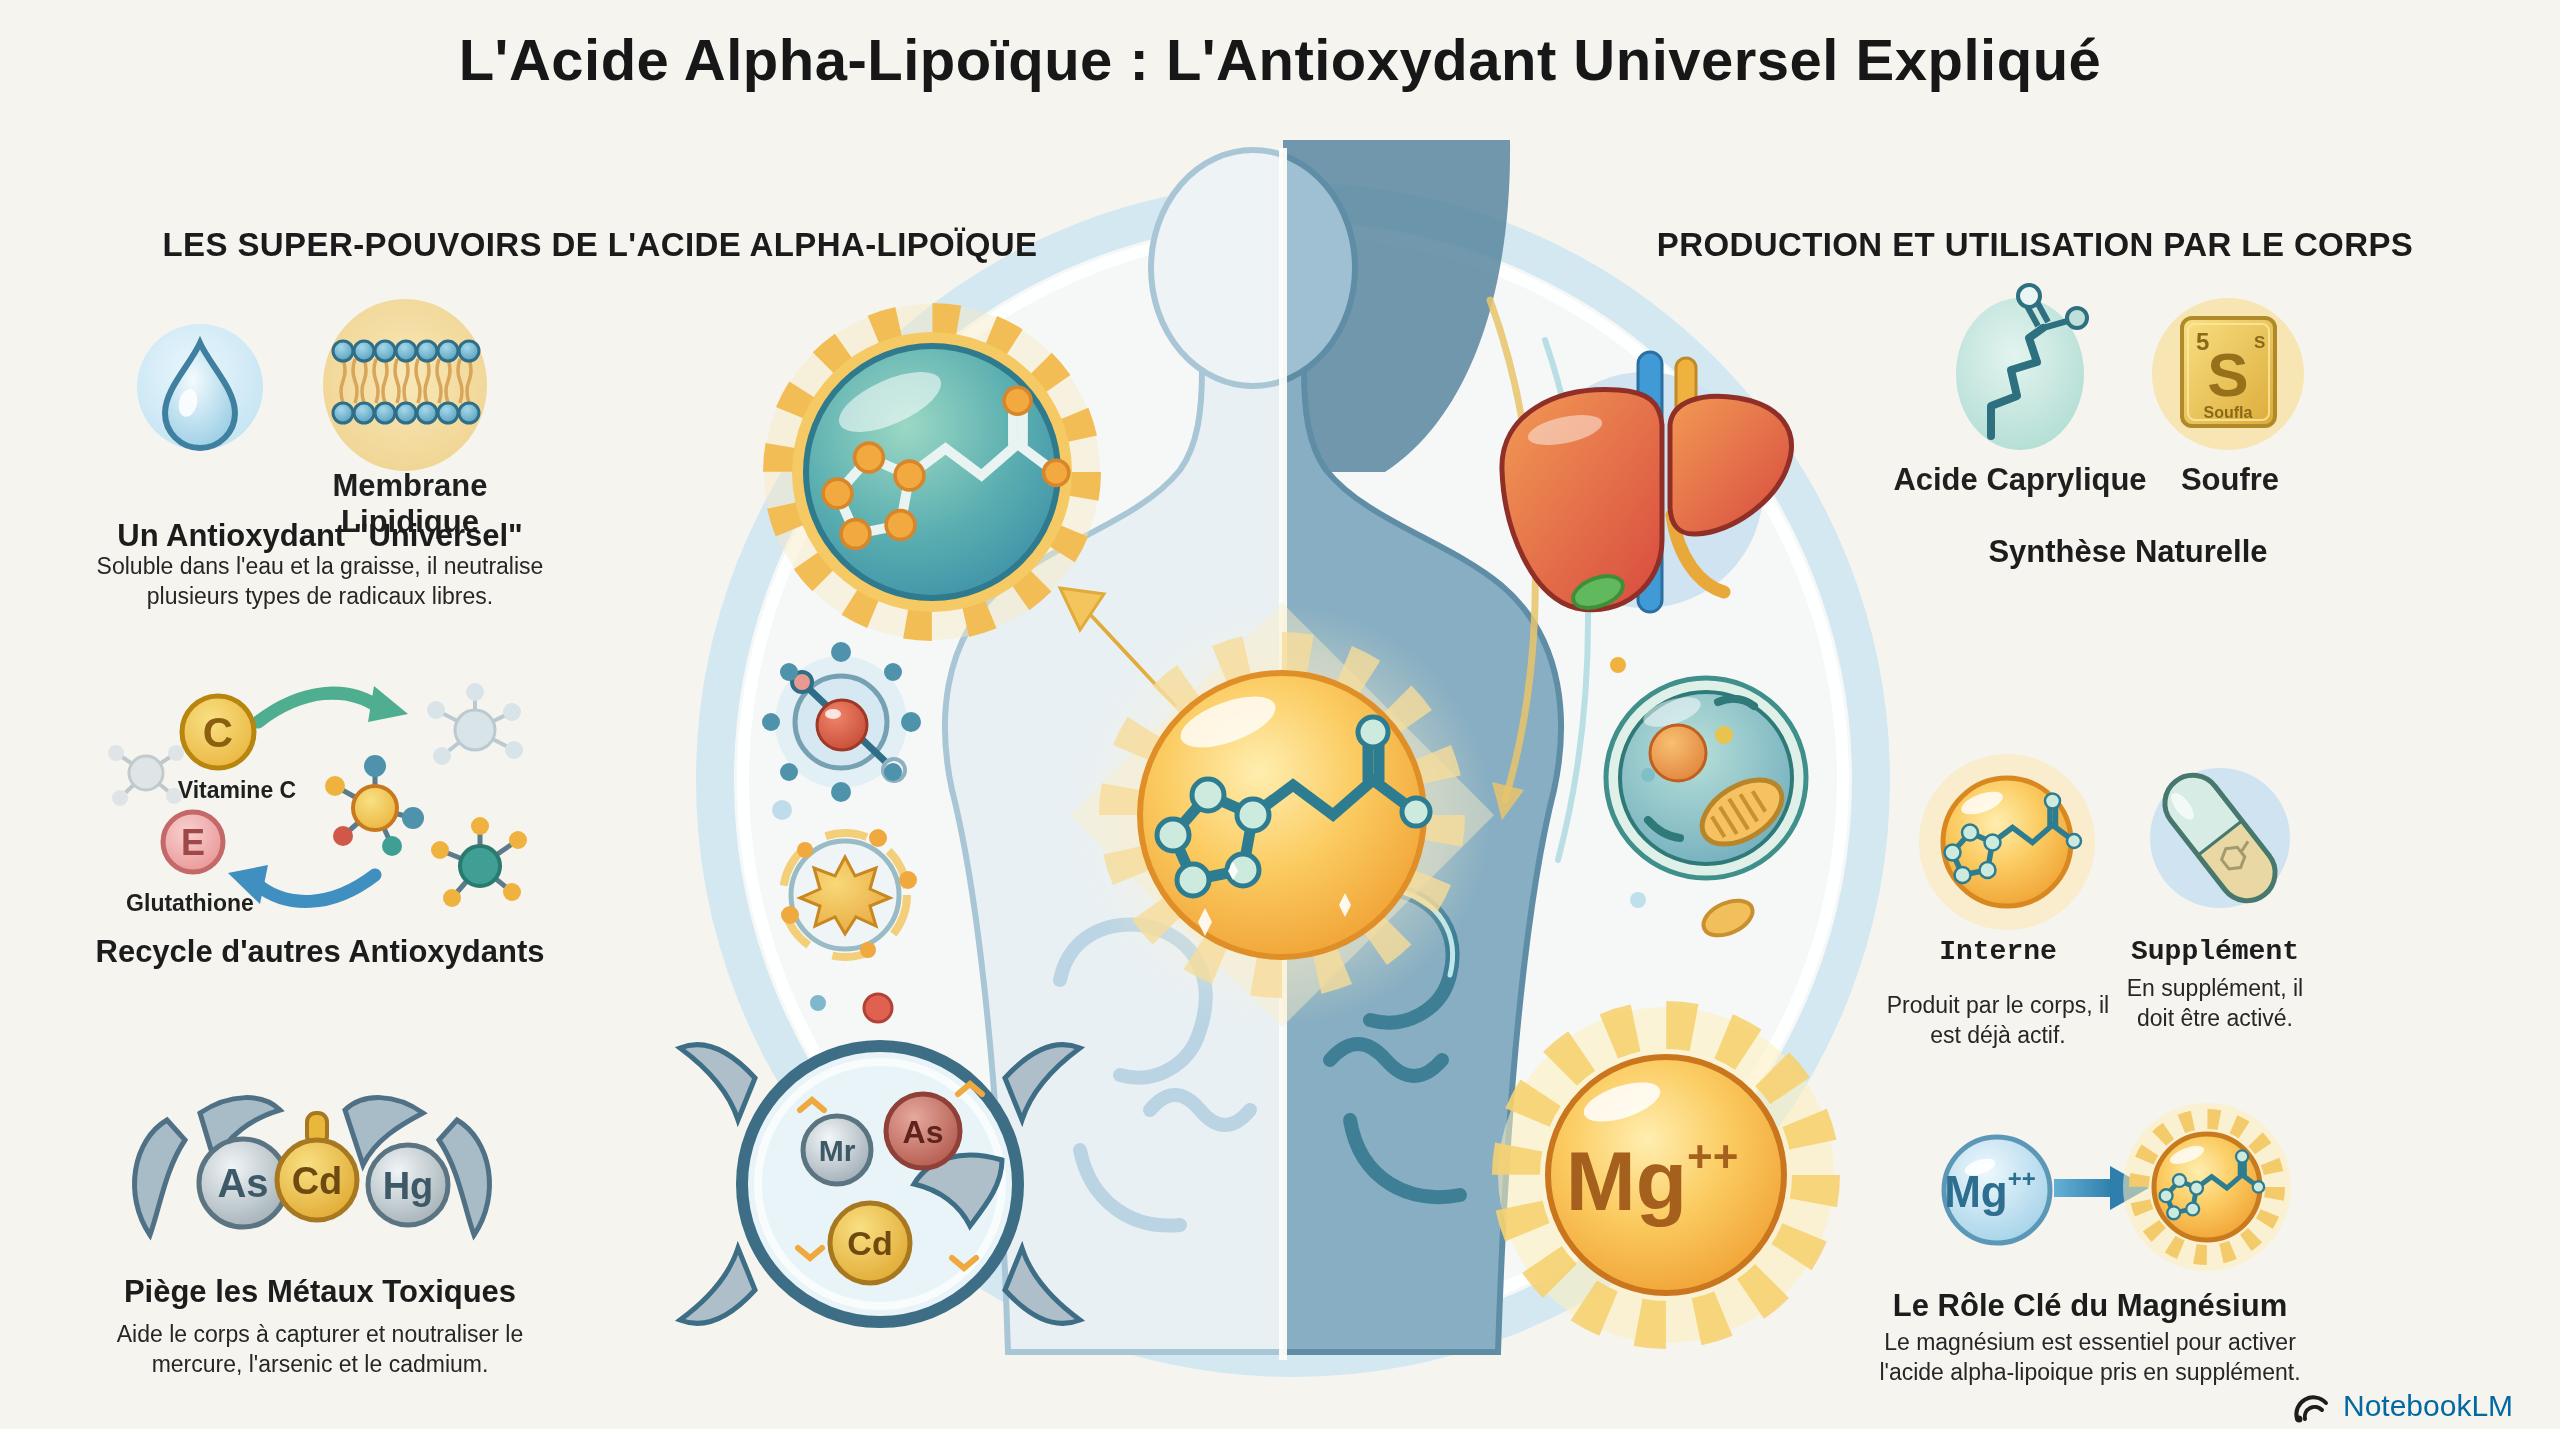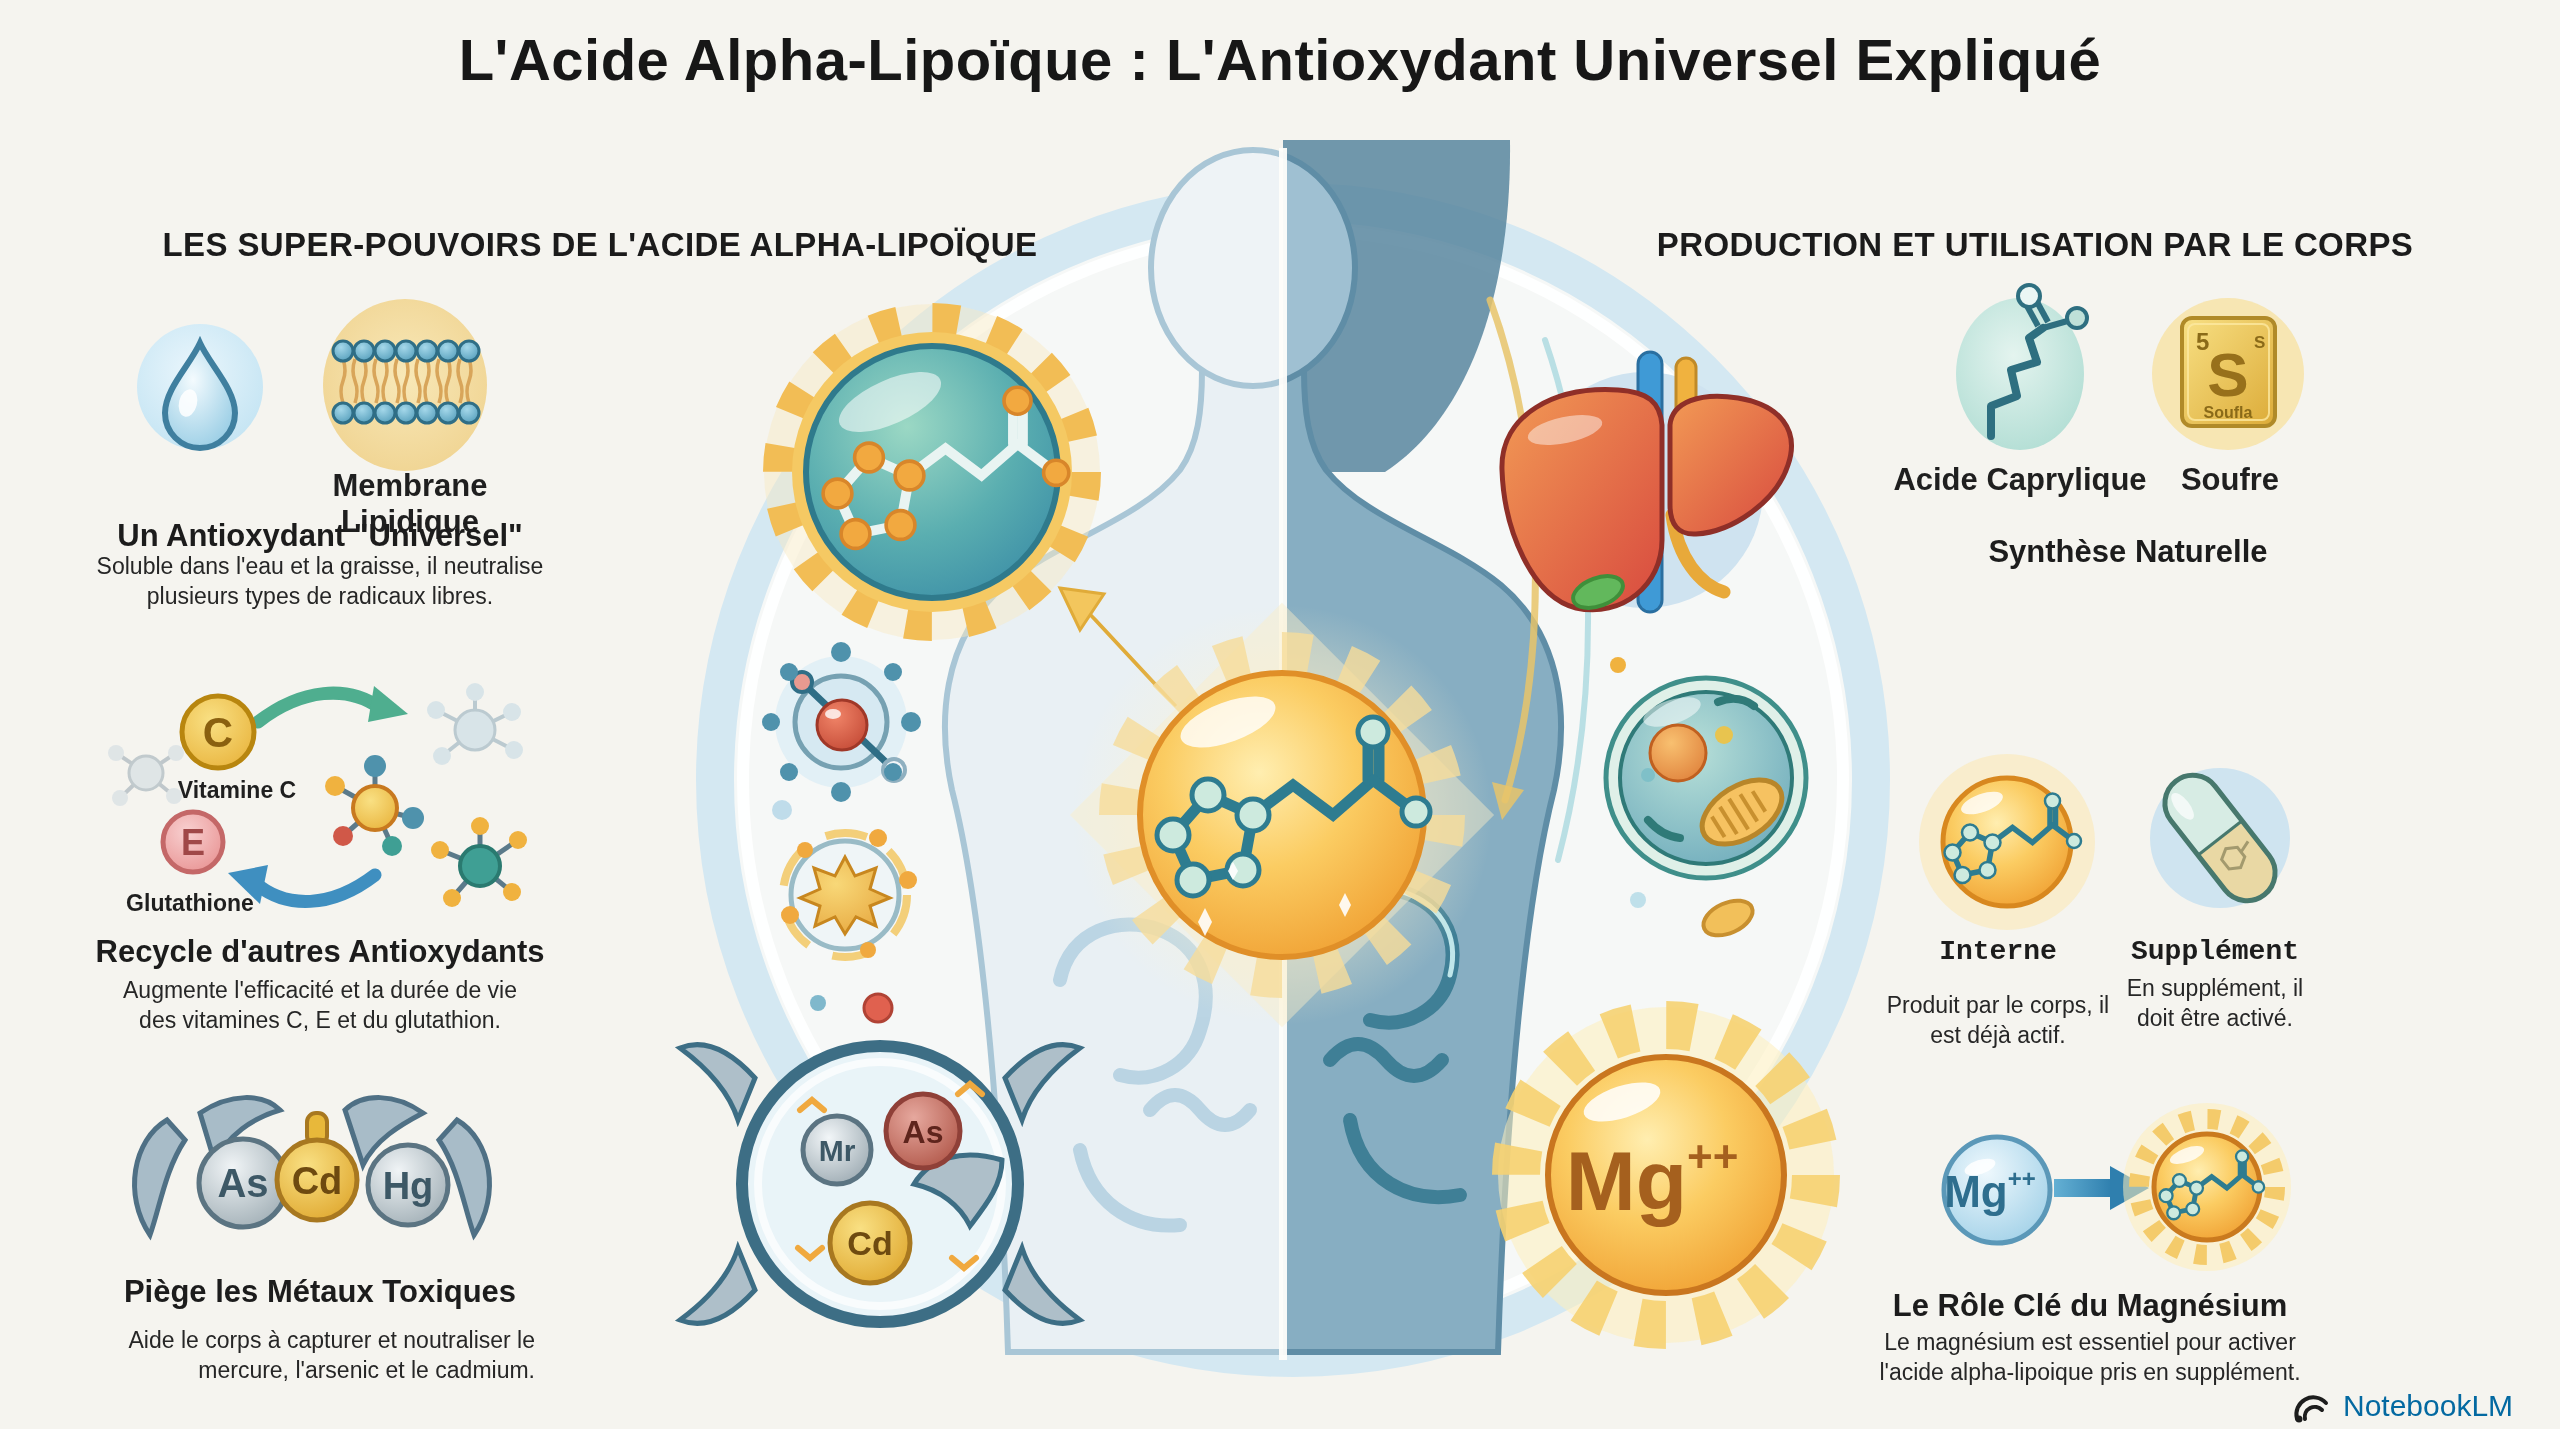--- a/index.html
+++ b/index.html
@@ -437,9 +437,6 @@
   </svg>
 
   <div class="abs tc t-h" style="left:40px;top:934px;width:560px;">Recycle d'autres Antioxydants</div>
-  <div class="abs tc t-body" style="left:40px;top:976px;width:560px;">
-    <div style="max-width:430px;margin:0 auto;">Augmente l'efficacité et la durée de vie des vitamines C, E et du glutathion.</div>
-  </div>
 
   <svg class="abs" style="left:105px;top:1085px;" width="430" height="190" viewBox="0 0 430 190">
     <defs>

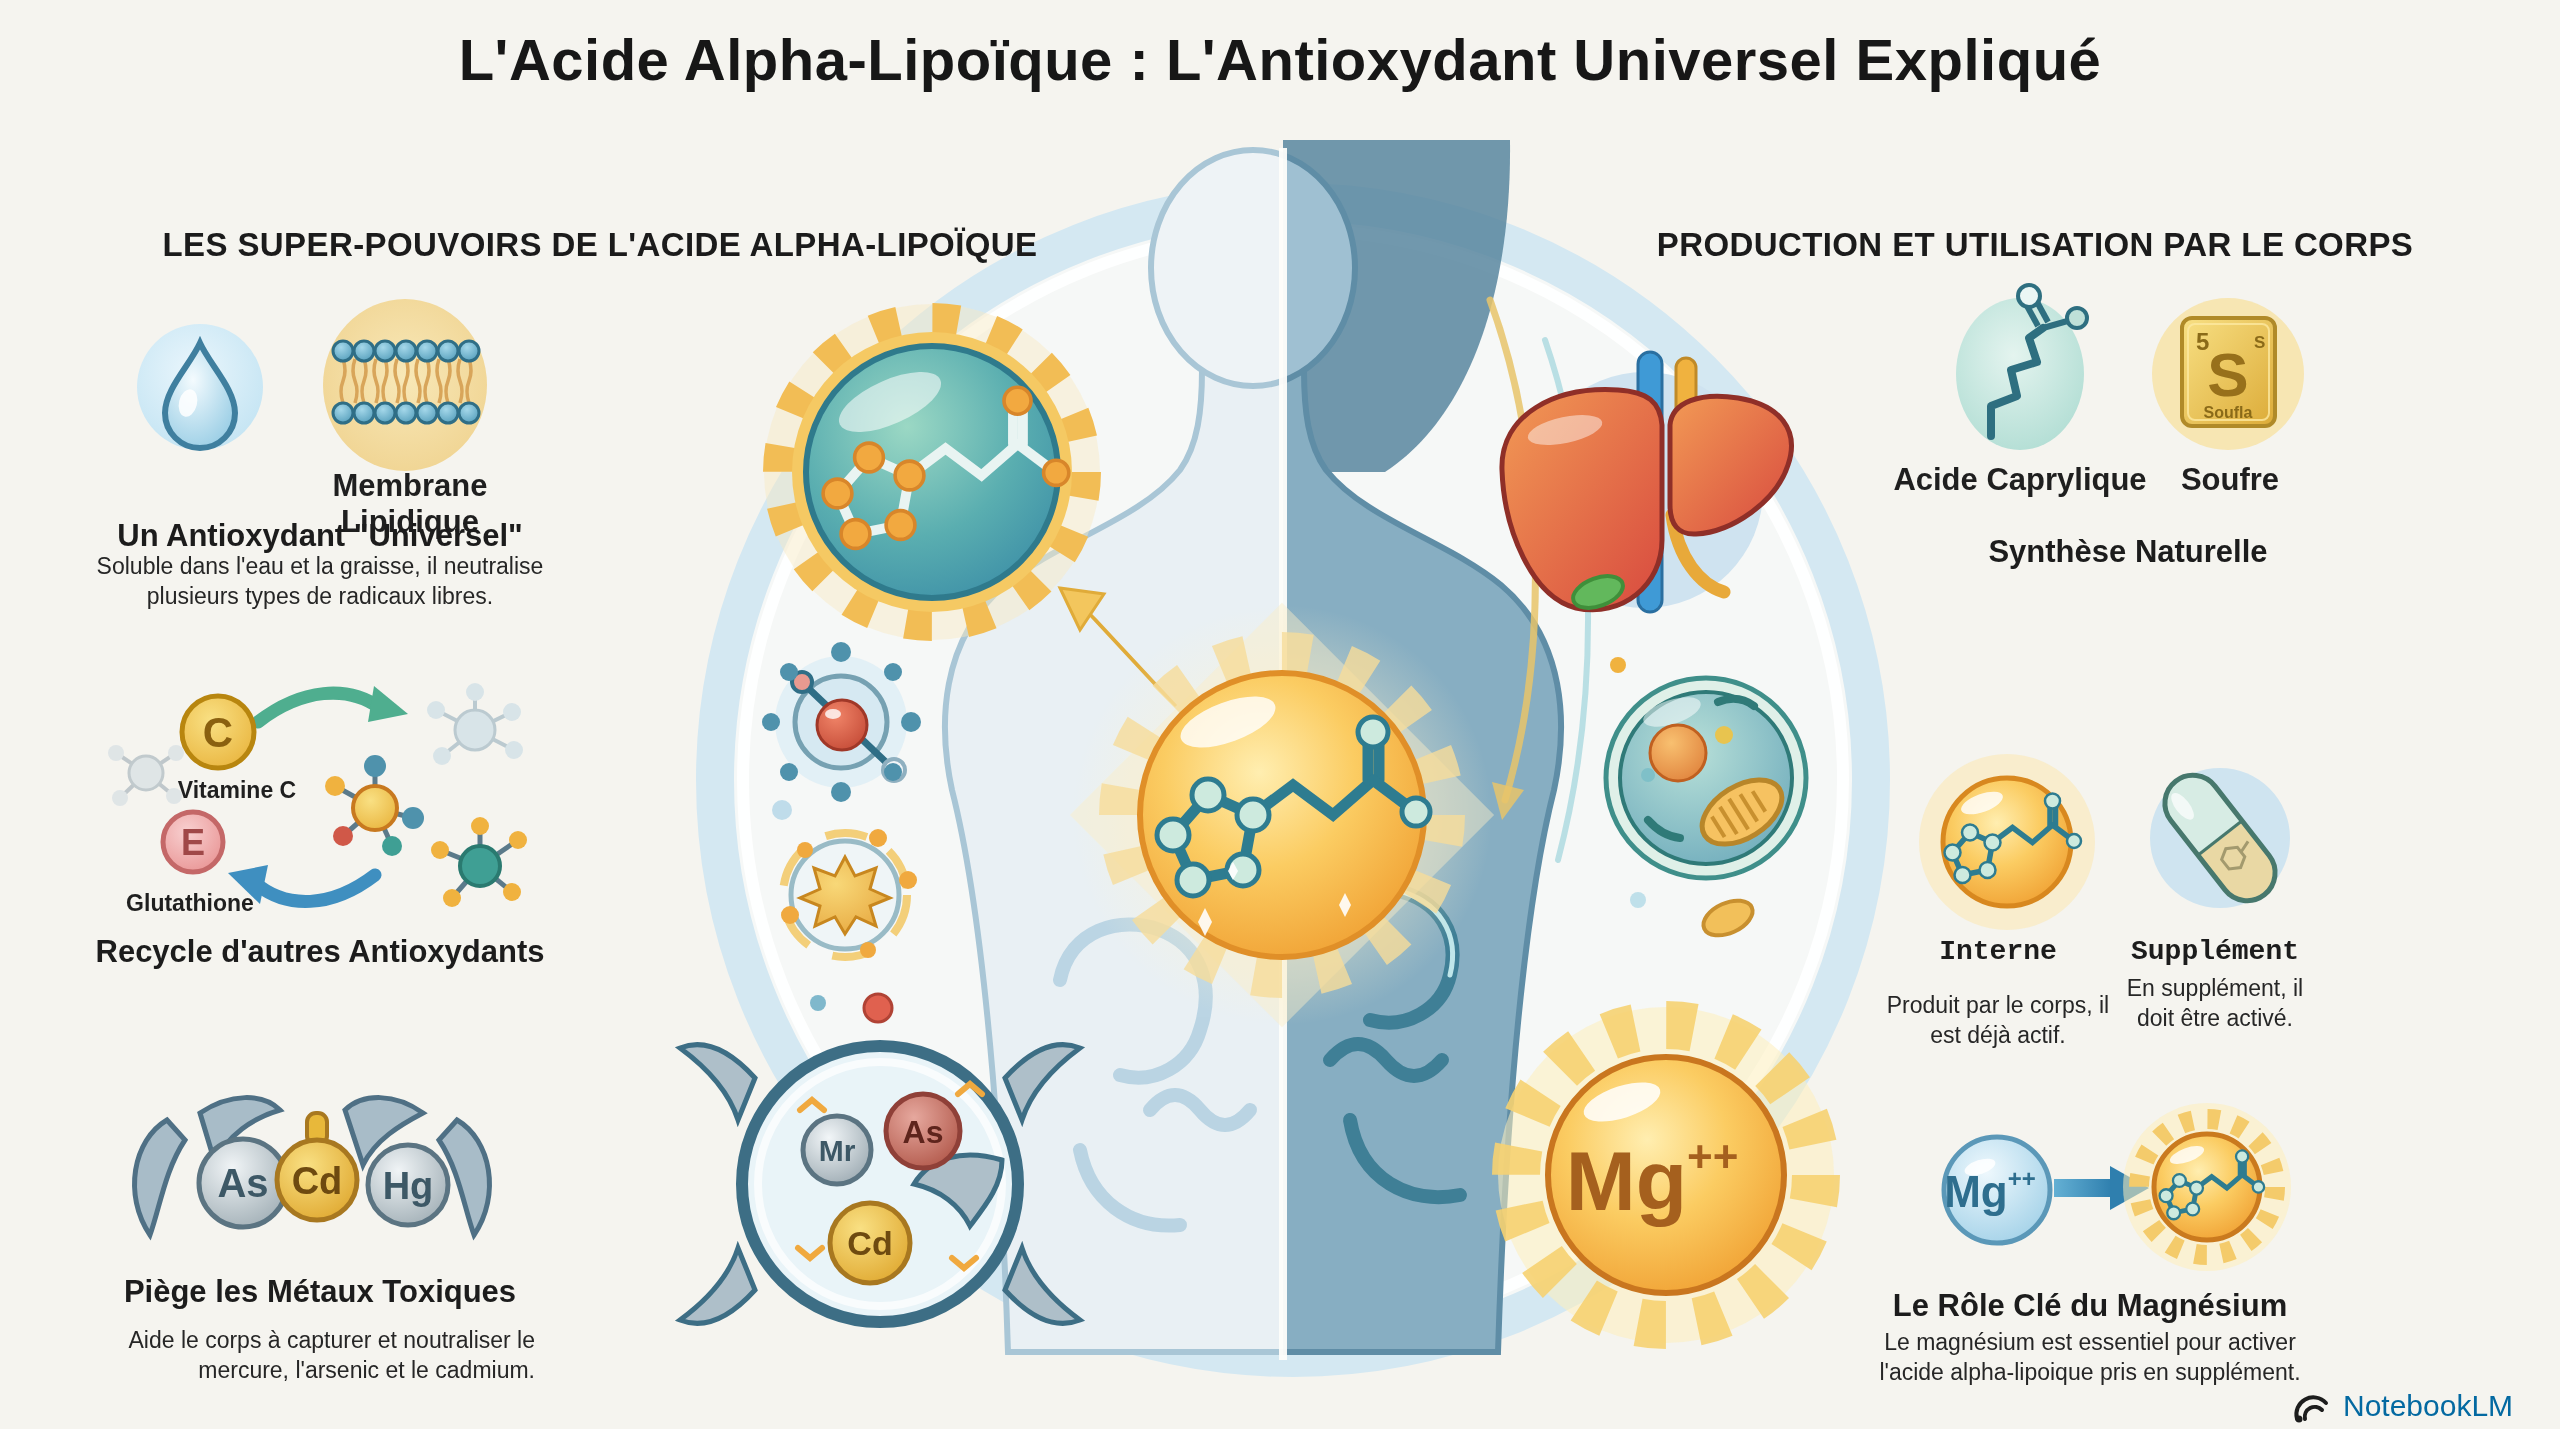--- a/index.html
+++ b/index.html
@@ -466,7 +466,7 @@
 
   <div class="abs tc t-h" style="left:40px;top:1274px;width:560px;">Piège les Métaux Toxiques</div>
   <div class="abs tc t-body" style="left:40px;top:1316px;width:560px;">
-    <div style="max-width:430px;margin:10px auto;text-align:right;">Aide le corps à capturer et noutraliser le mercure, l'arsenic et le cadmium.</div>
+    <div style="max-width:430px;margin:4px auto;">Aide le corps à capturer et noutraliser le mercure, l'arsenic et le cadmium.</div>
   </div>
 
   <svg class="abs" style="left:1925px;top:268px;" width="190" height="215" viewBox="0 0 190 215">

